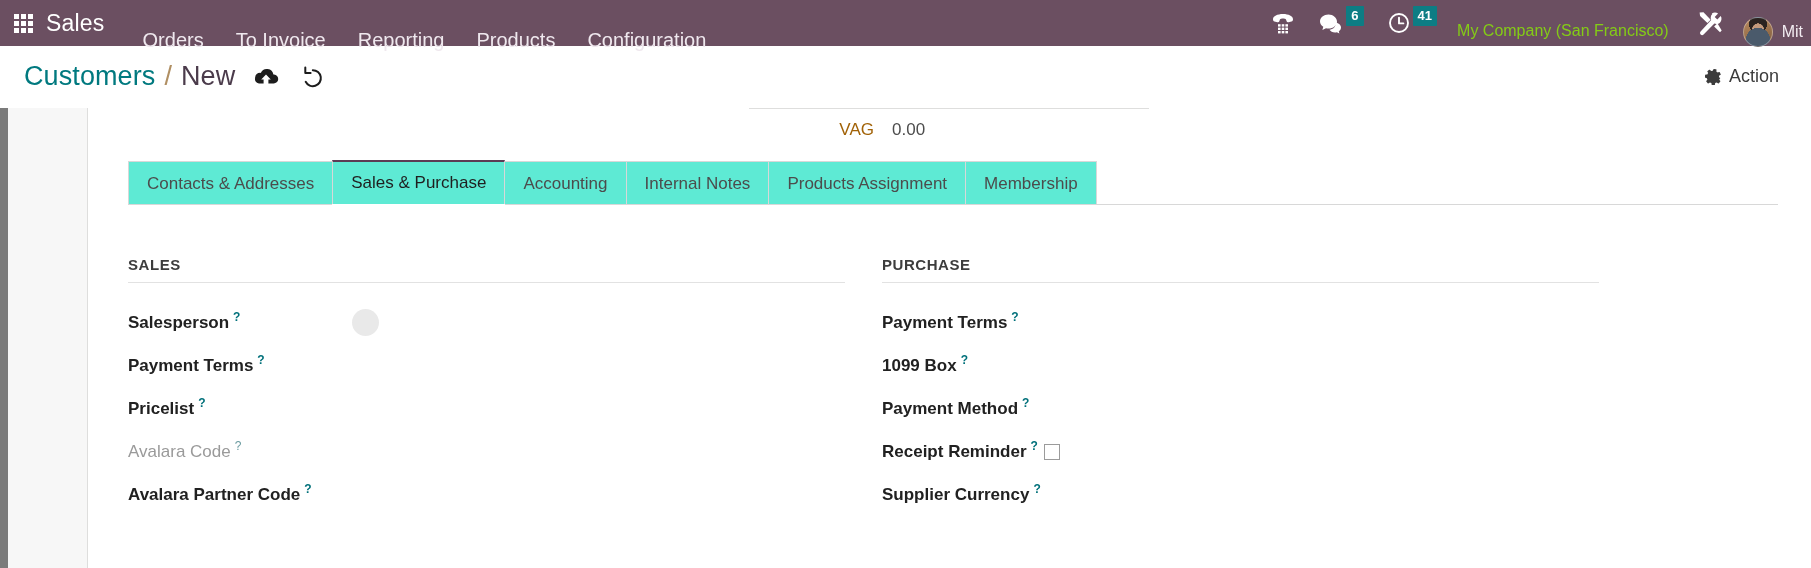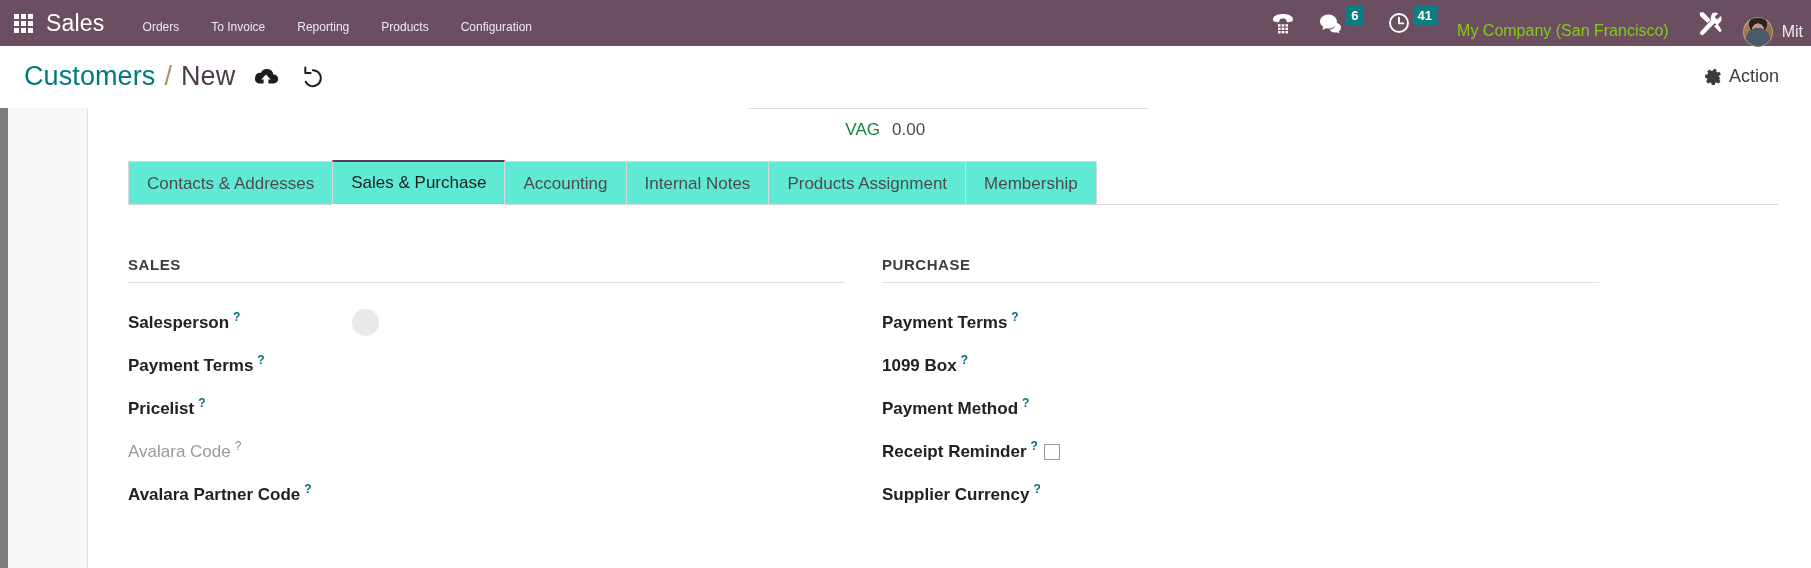--- a/index.html
+++ b/index.html
@@ -41,8 +41,8 @@
     cursor: pointer;
   }
   .nav-item {
-    font-size: 12px; color: #efe8ee;
-    padding: 4px 16px; line-height: 46px; height: 46px;
+    font-size: 20px; color: #efe8ee;
+    padding: 17px 16px; line-height: 46px; height: 46px;
     cursor: pointer; white-space: nowrap;
   }
 

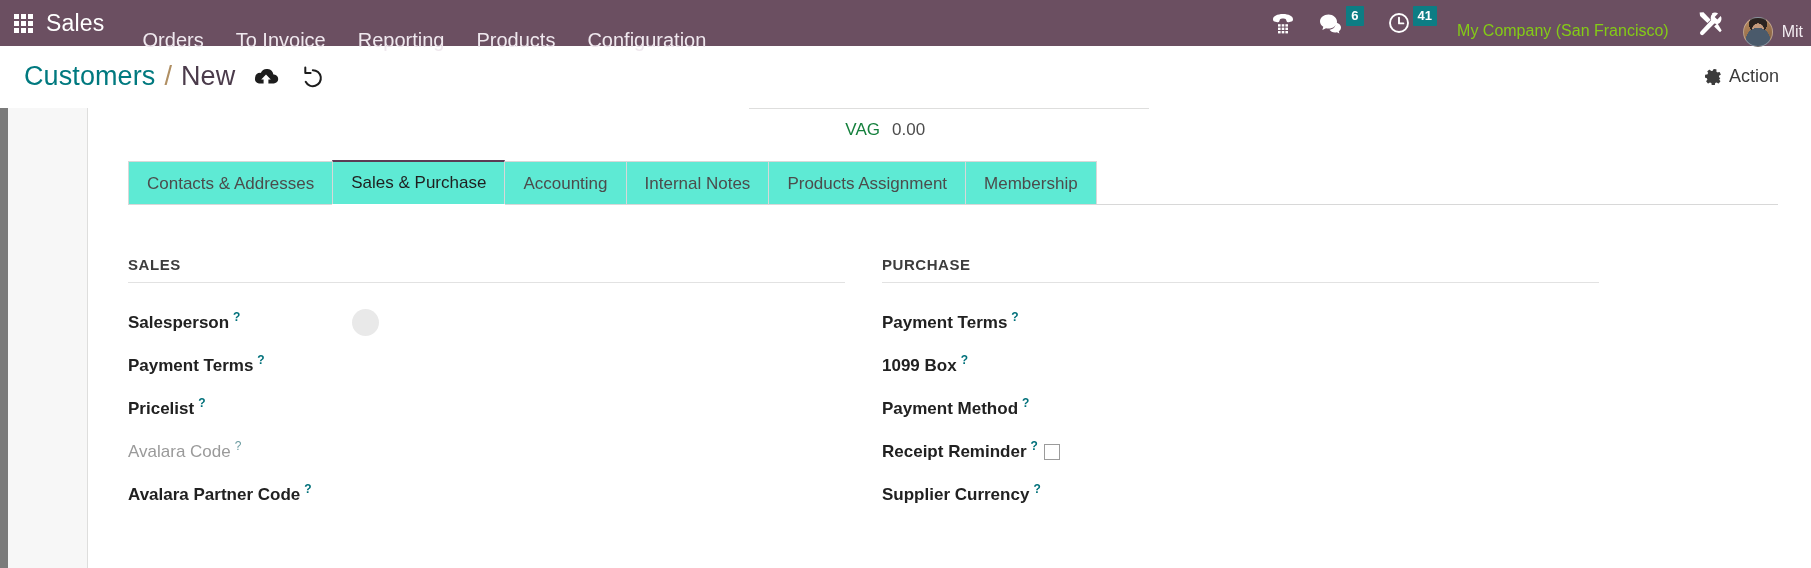--- a/index.html
+++ b/index.html
@@ -152,8 +152,8 @@
   }
   .vag-label {
     width: 143px; text-align: right;
-    font-size: 17px; color: #15803d; font-weight: 400;
-    padding-right: 12px;
+    font-size: 17px; color: #a16207; font-weight: 400;
+    padding-right: 18px;
   }
   .vag-value { font-size: 17px; color: #4d4d4d; }
 

